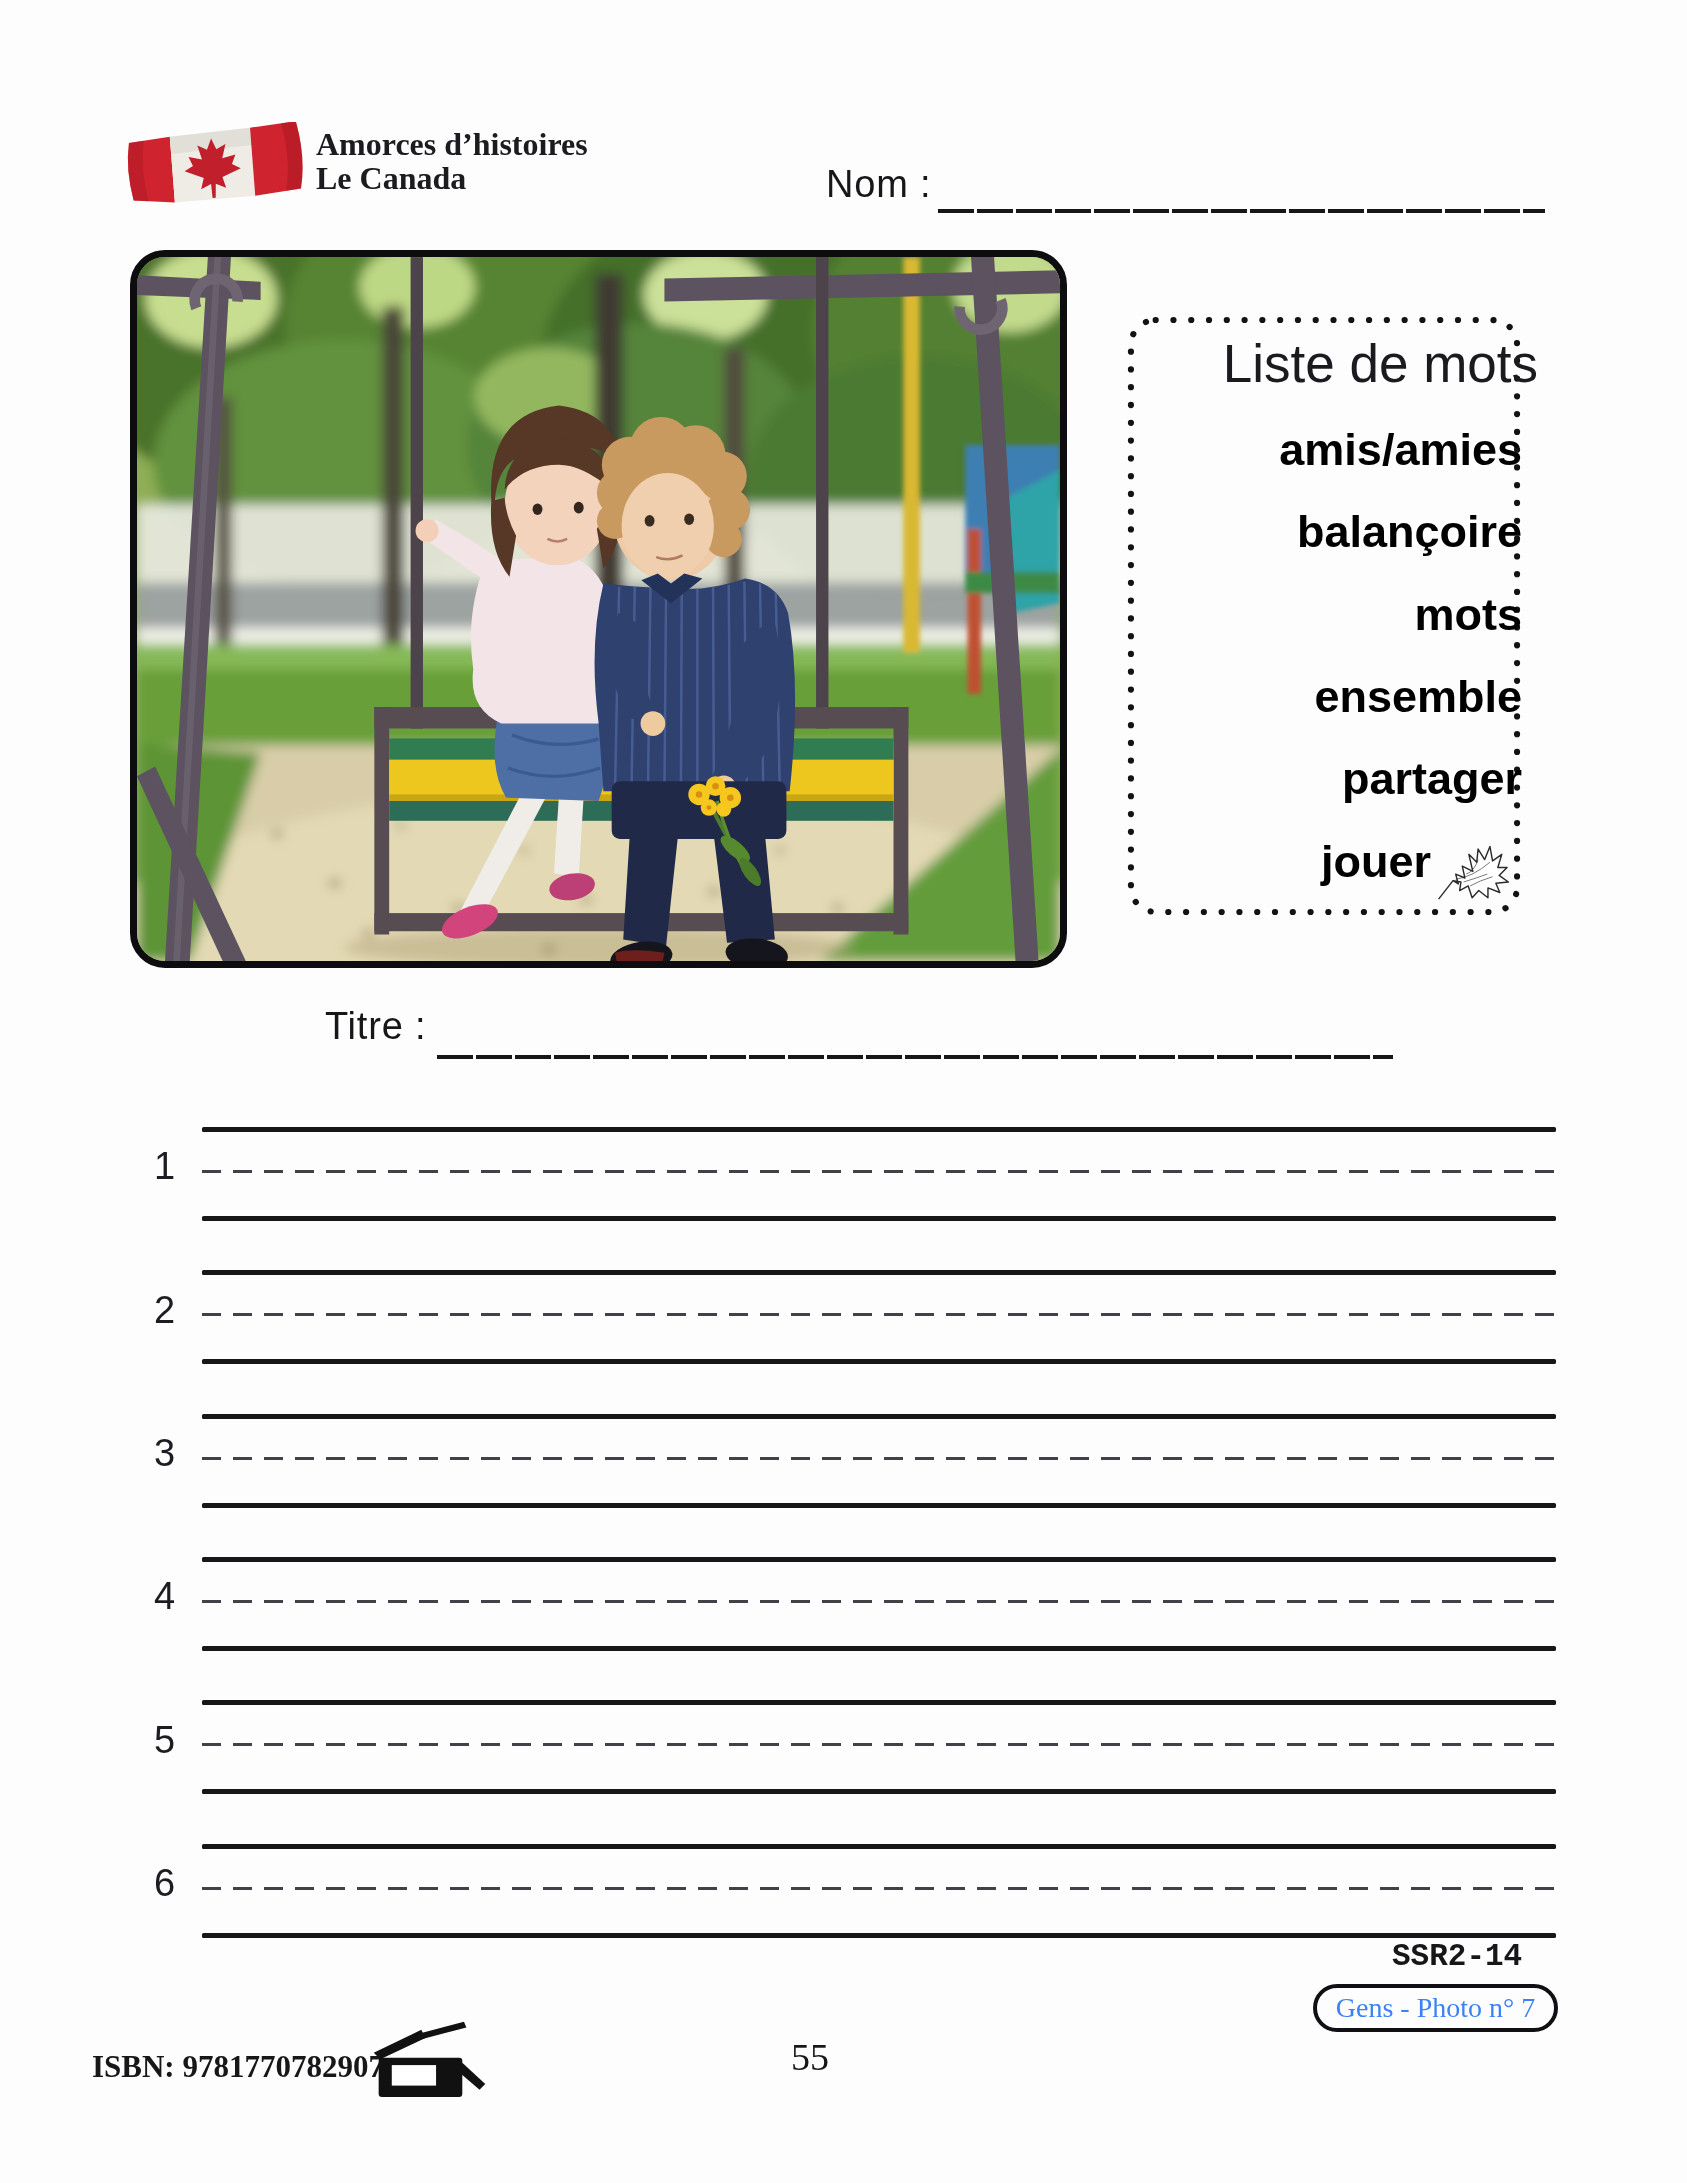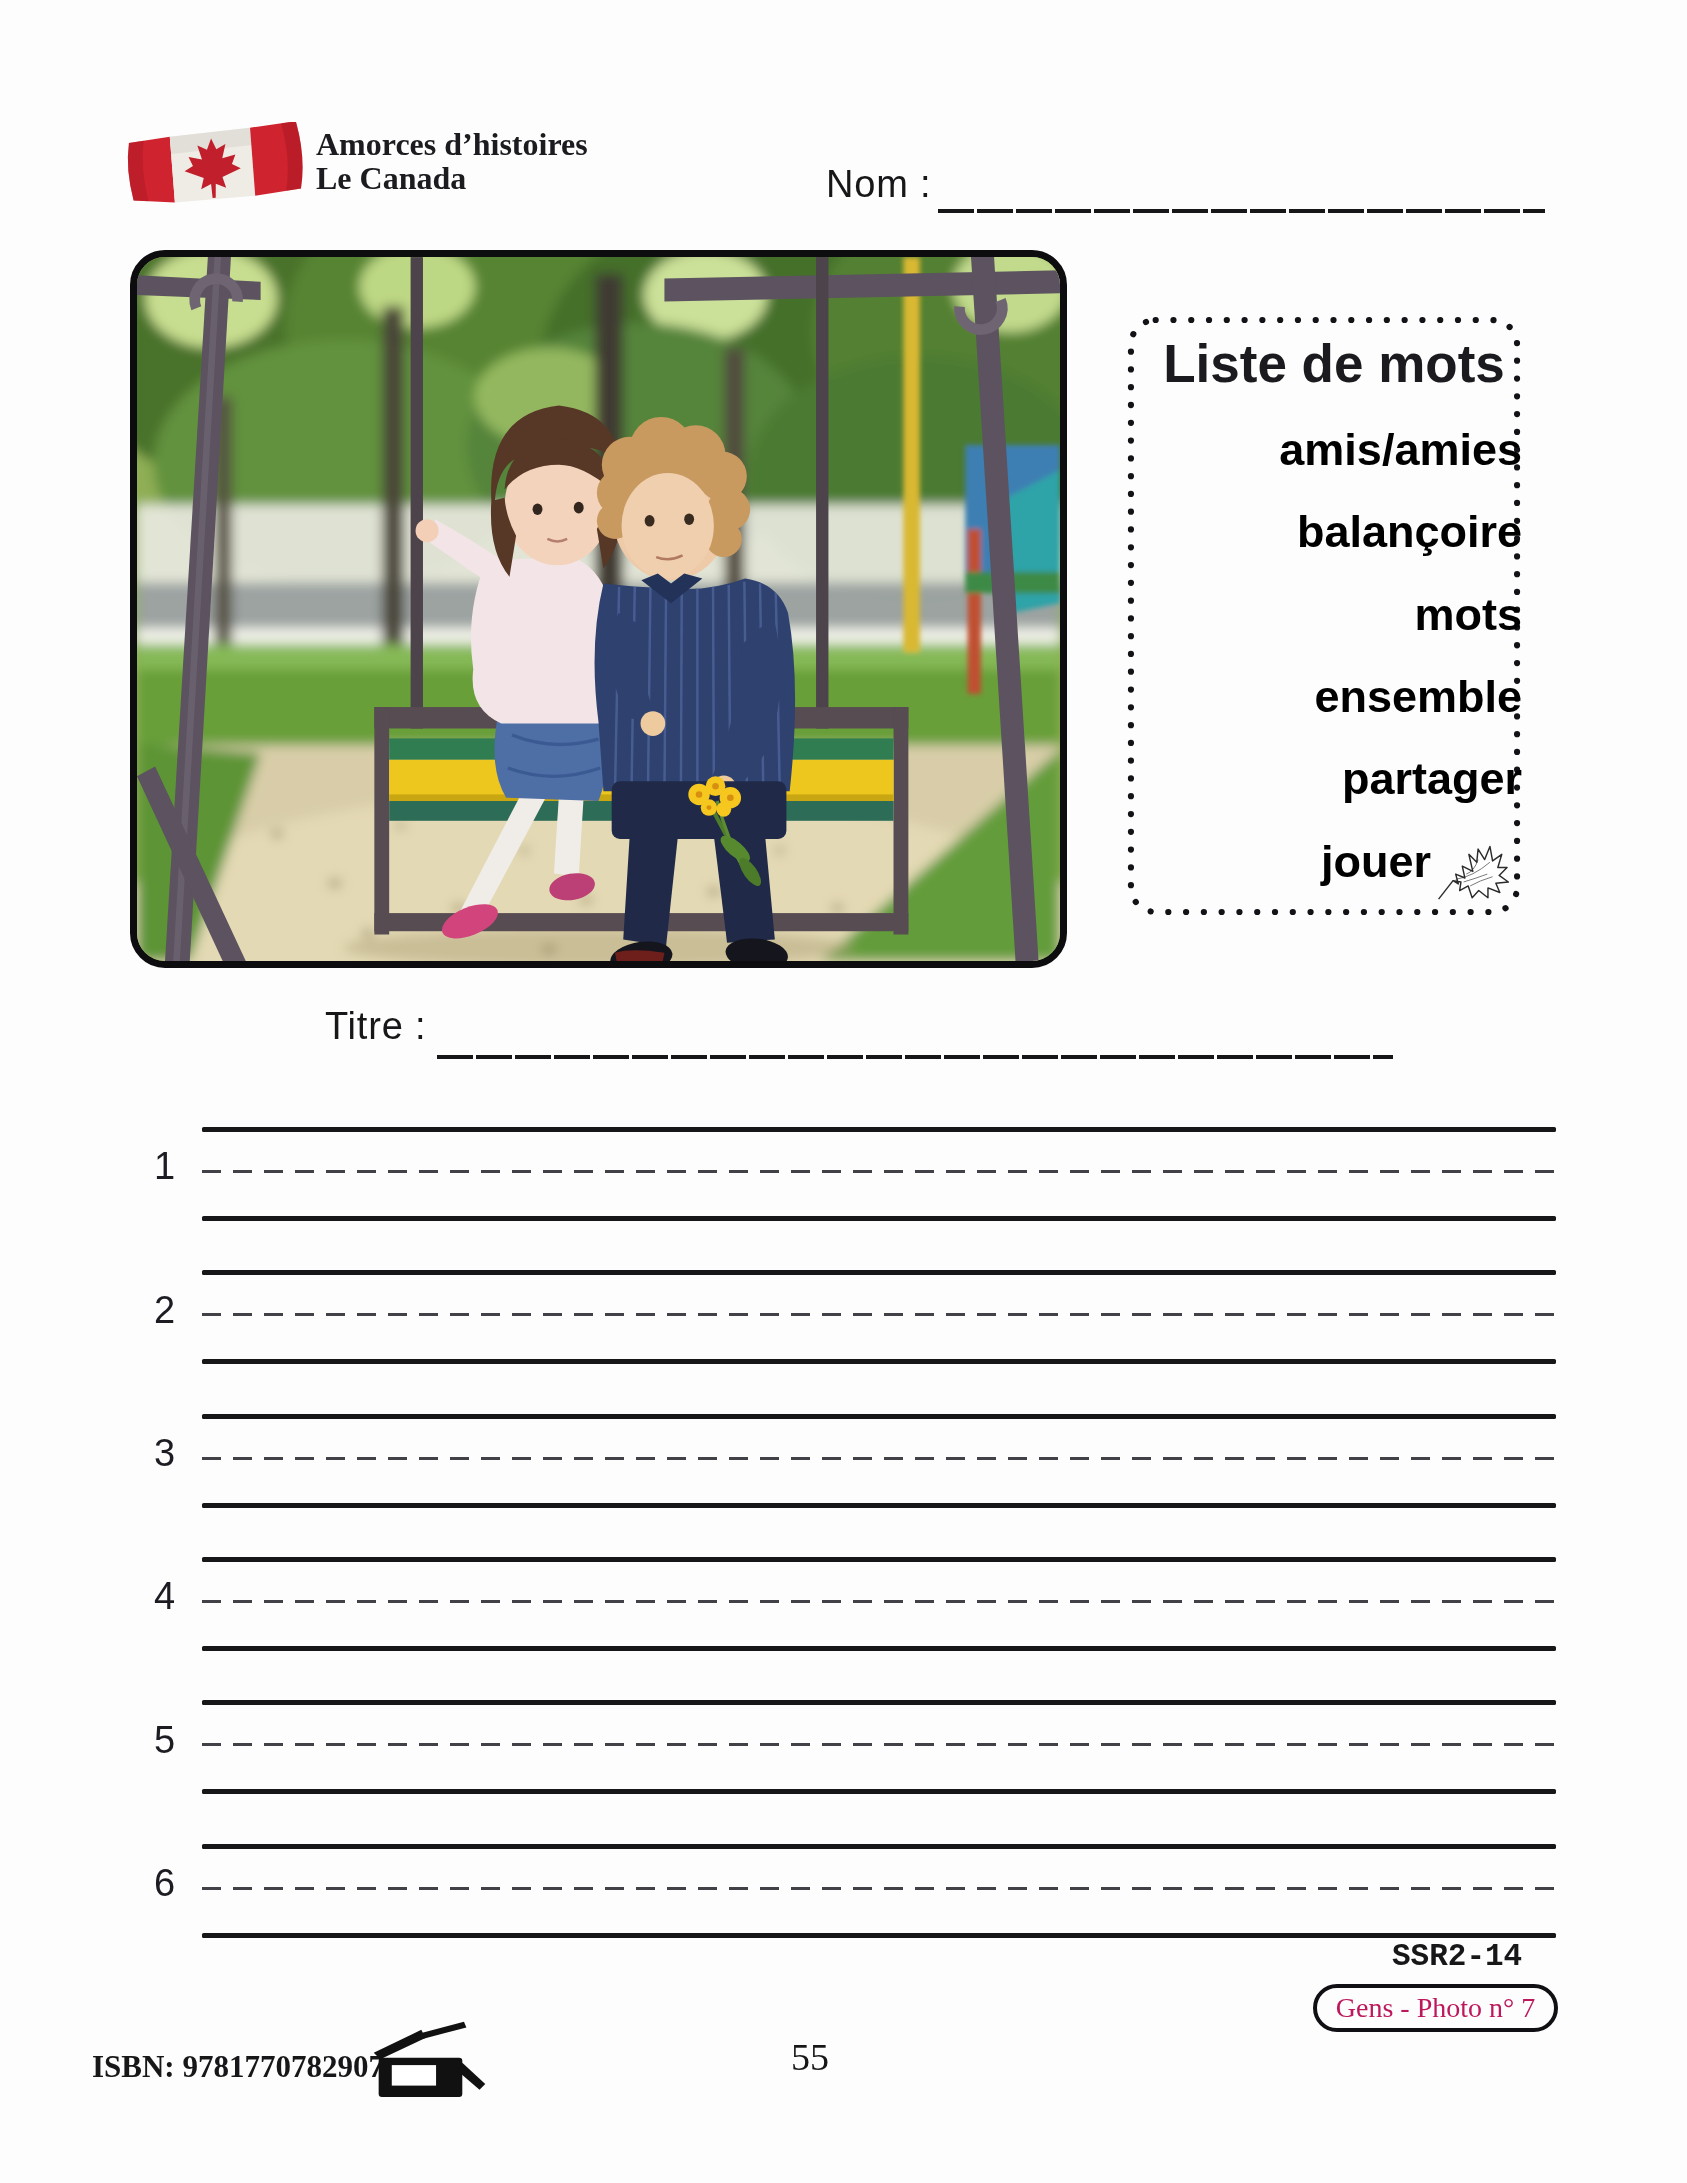--- a/index.html
+++ b/index.html
@@ -24,8 +24,8 @@
   
   .word-box{left:1126px;top:315px;width:396px;height:602px;}
   .word-box .border-svg{position:absolute;left:0;top:0;}
-  .word-title{position:absolute;left:10px;top:18px;width:100%;text-align:center;
-              font-size:53px;font-weight:bold;letter-spacing:0px;color:#1a1a1f;}
+  .word-title{position:absolute;left:16px;top:18px;width:100%;text-align:right;
+              font-size:53px;font-weight:normal;letter-spacing:0px;color:#1a1a1f;}
   .word-item{position:absolute;left:0;width:100%;text-align:right;
              font-size:45px;font-weight:bold;color:#000000;}
   .leaf-sketch{position:absolute;left:306px;top:517px;}

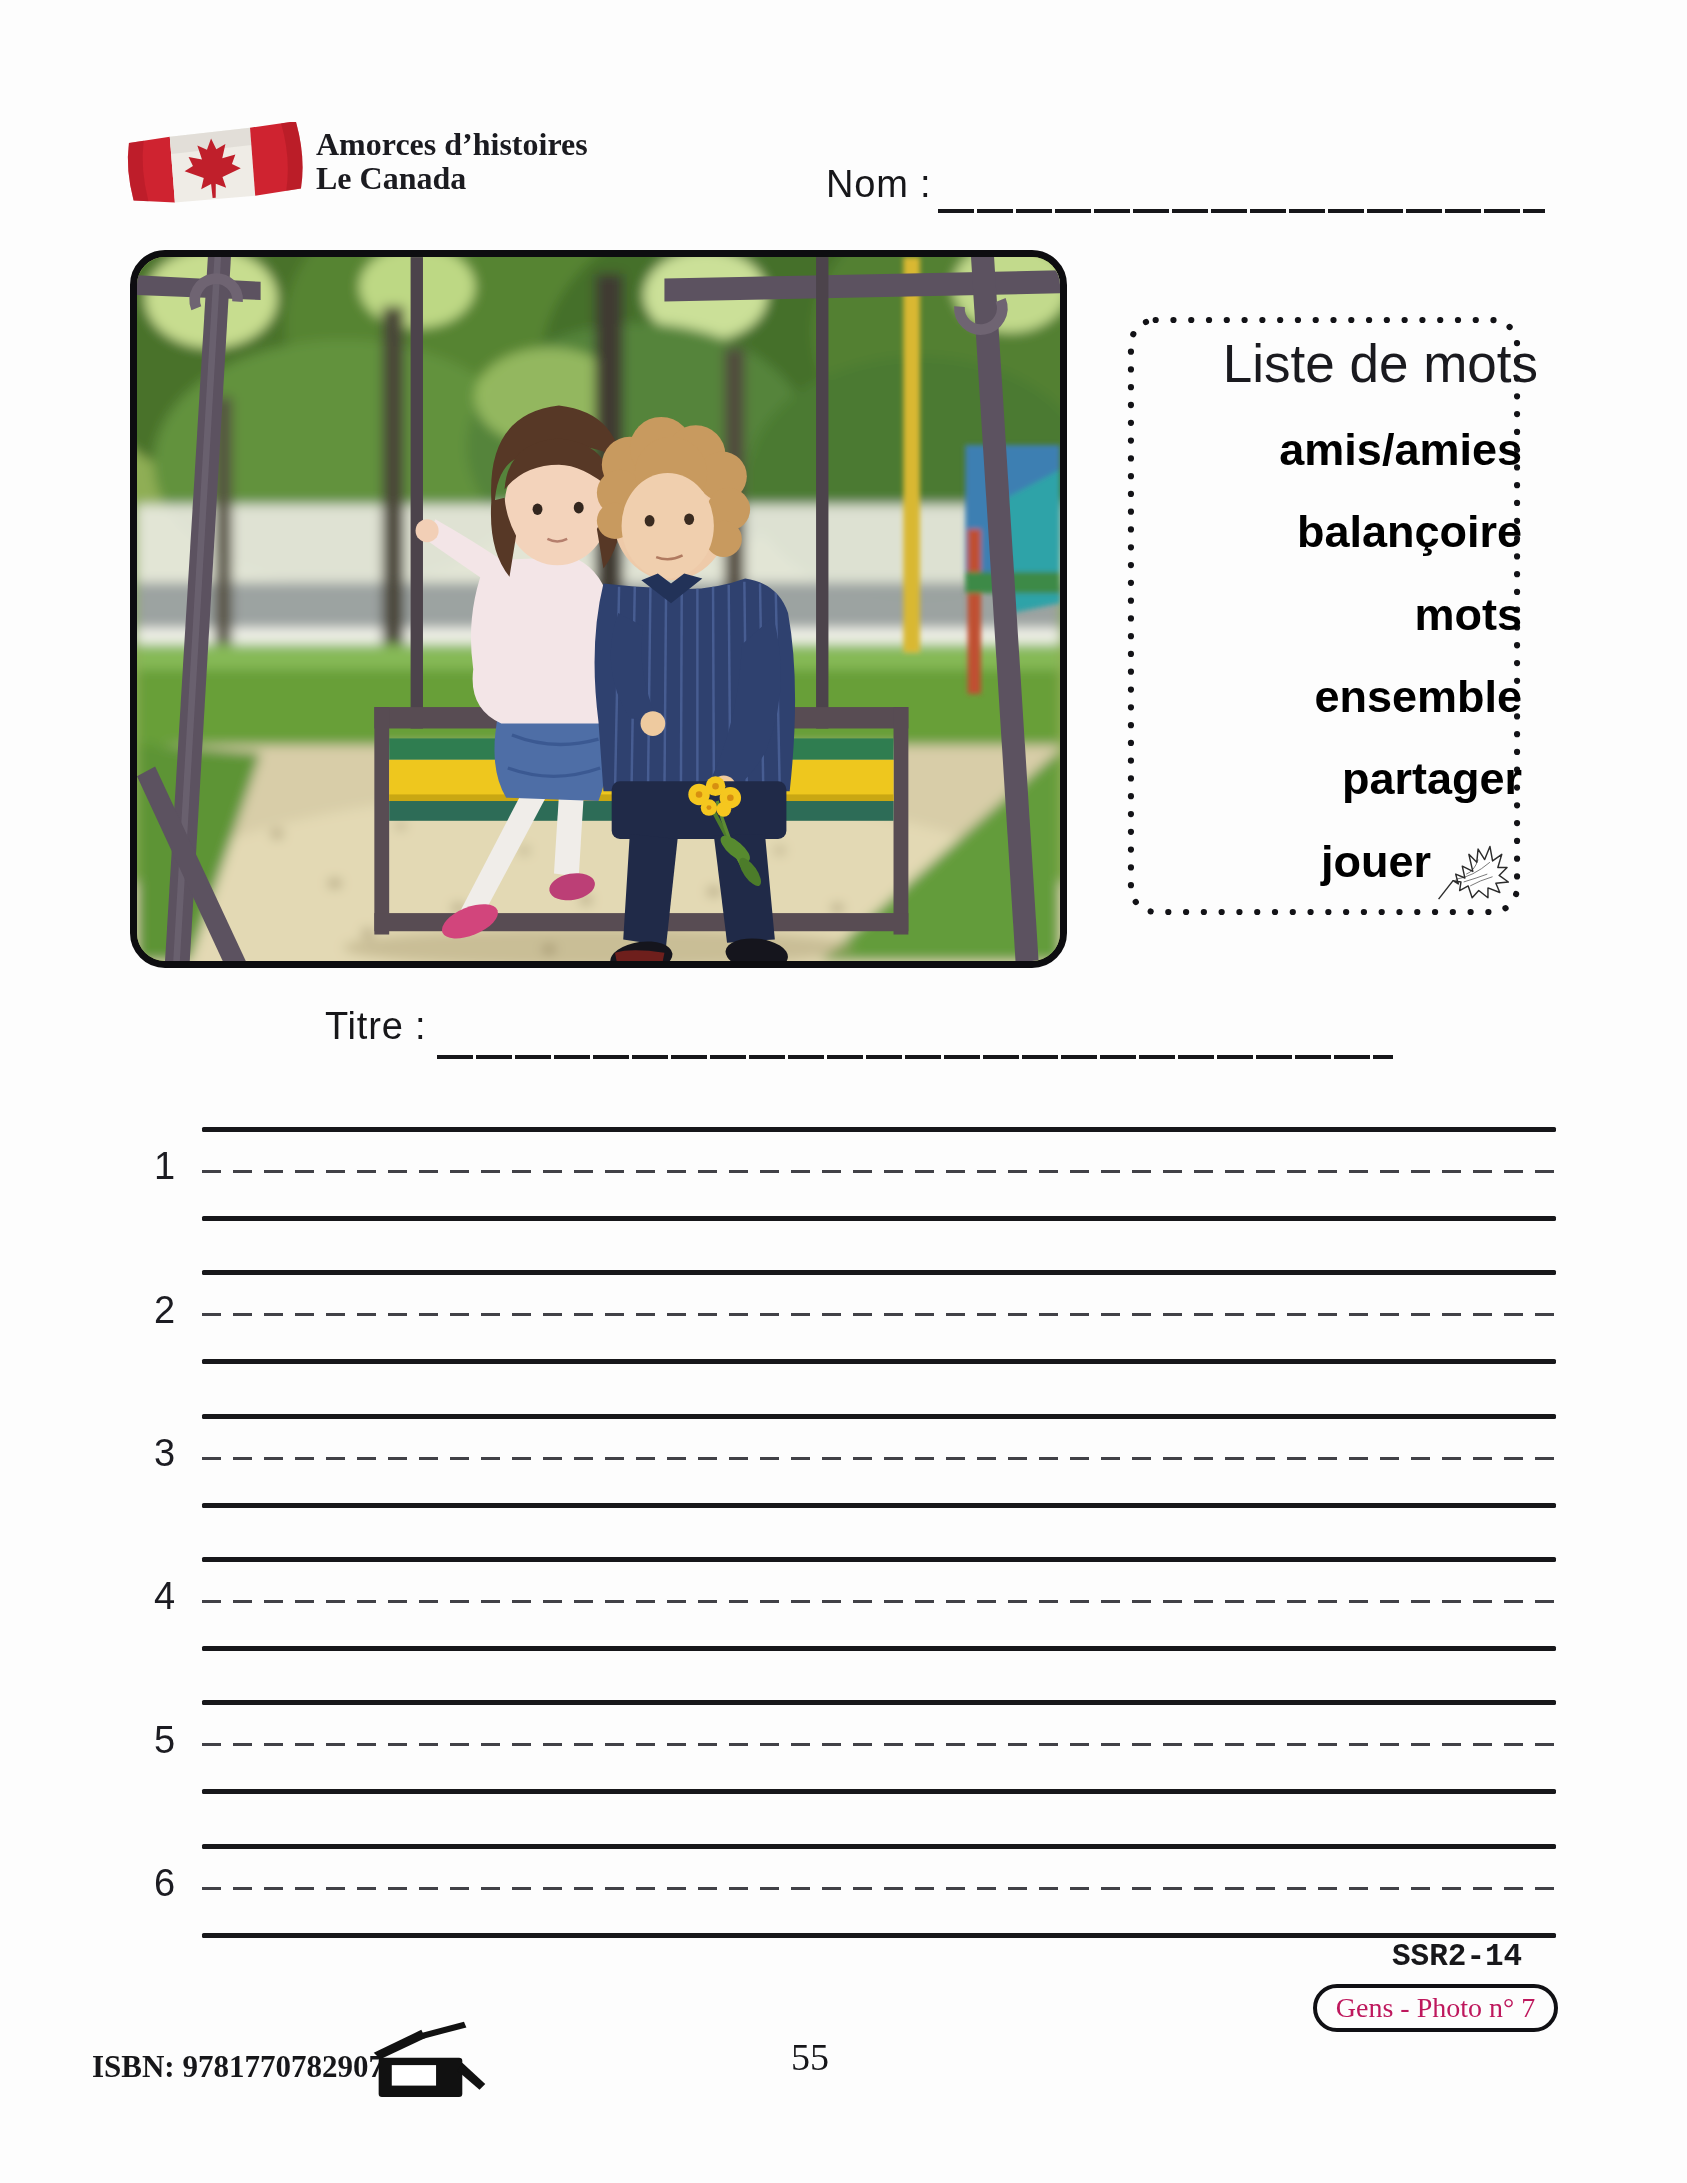--- a/index.html
+++ b/index.html
@@ -43,7 +43,7 @@
             font-family:"Liberation Serif",serif;font-size:38px;}
   .photo-badge{left:1313px;top:1984px;width:237px;height:40px;border:4.1px solid #101014;
                border-radius:26px;text-align:center;line-height:40px;
-               font-family:"Liberation Serif",serif;font-size:28px;color:#be185d;}
+               font-family:"Liberation Serif",serif;font-size:28px;color:#3b82f6;}
   .code{left:1392px;top:1939px;width:165px;text-align:left;
         font-family:Liberation Mono, monospace;font-weight:bold;font-size:31px;}
 </style>

